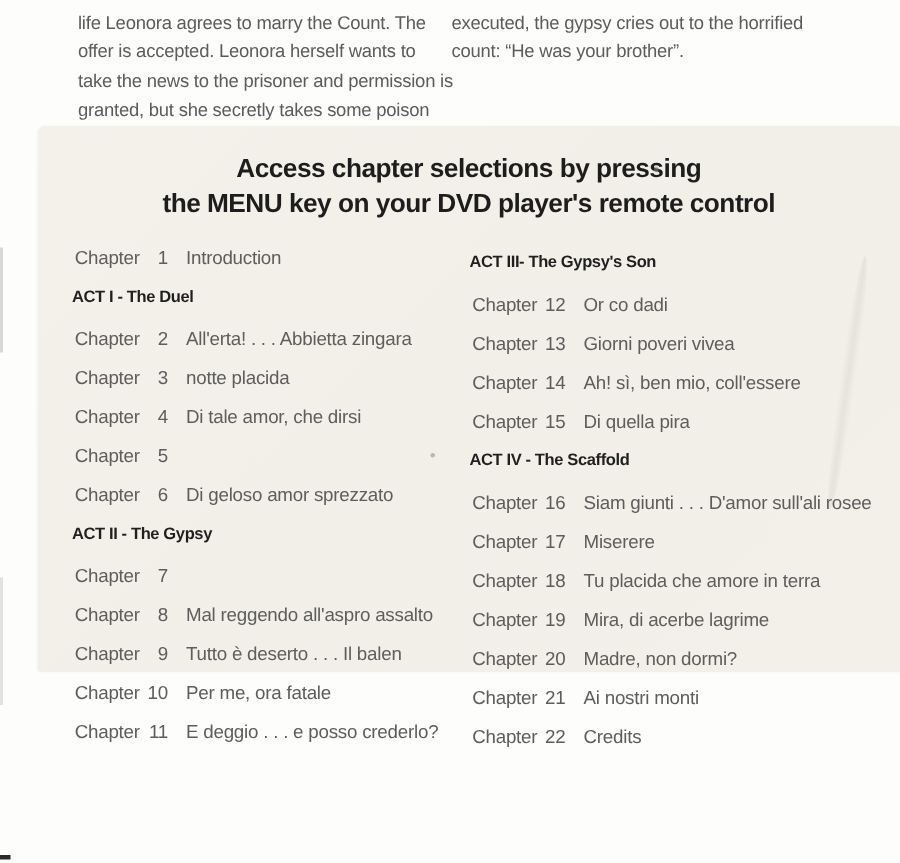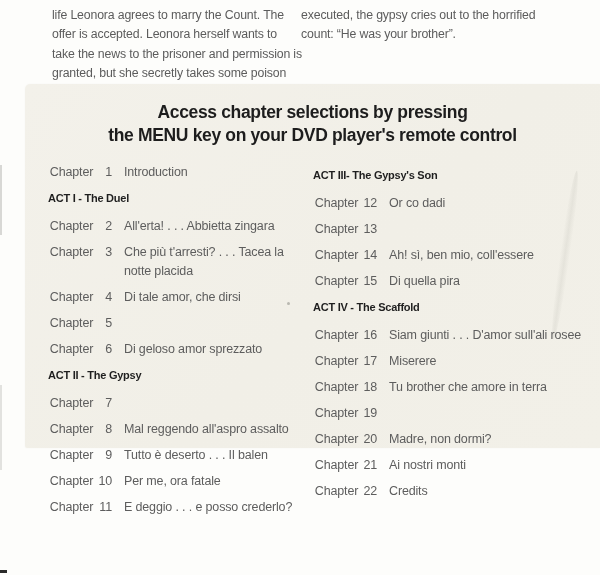--- a/index.html
+++ b/index.html
@@ -215,6 +215,9 @@
         <div class="row">
           <span class="ch-label">Chapter</span>
           <span class="ch-num">13</span>
+          <span class="ch-title">
+            <div>Giorni poveri vivea</div>
+          </span>
         </div>
         <div class="row">
           <span class="ch-label">Chapter</span>

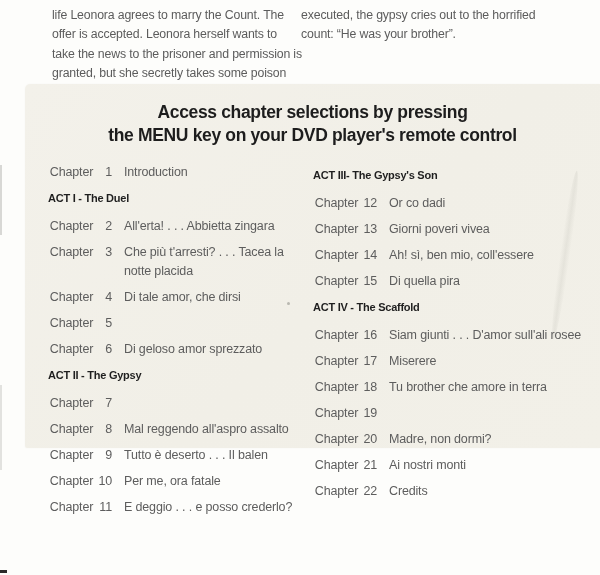--- a/index.html
+++ b/index.html
@@ -147,7 +147,6 @@
           <span class="ch-label">Chapter</span>
           <span class="ch-num">3</span>
           <span class="ch-title">
-            <div>Che più t'arresti? . . . Tacea la</div>
             <div>notte placida</div>
           </span>
         </div>

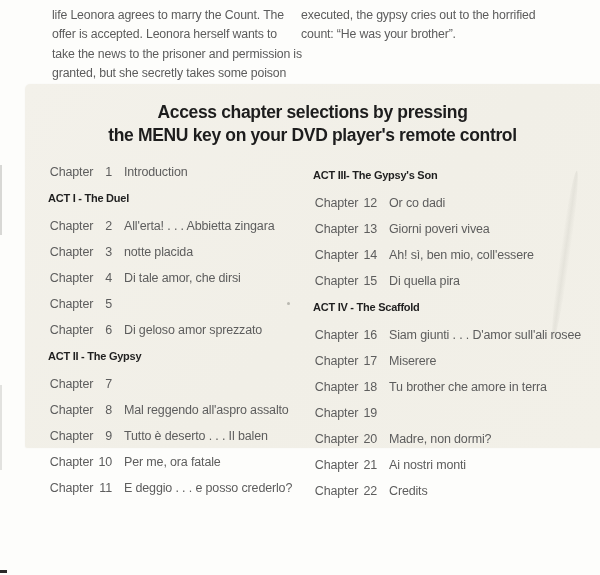--- a/index.html
+++ b/index.html
@@ -251,7 +251,7 @@
           <span class="ch-label">Chapter</span>
           <span class="ch-num">18</span>
           <span class="ch-title">
-            <div>Tu brother che amore in terra</div>
+            <div>Tu placida che amore in terra</div>
           </span>
         </div>
         <div class="row">

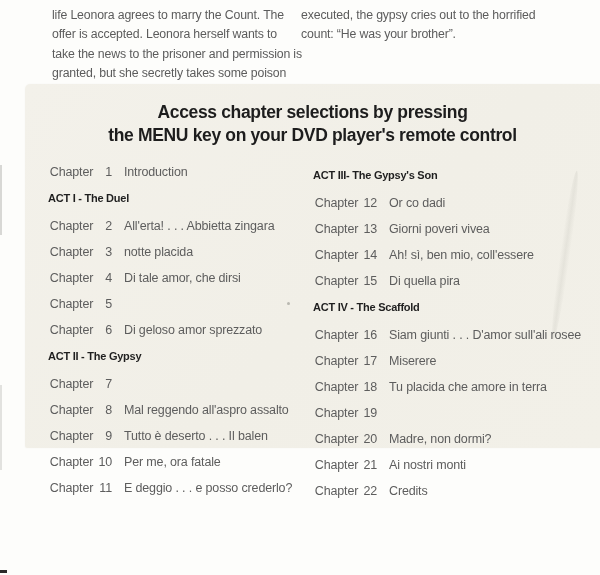--- a/index.html
+++ b/index.html
@@ -257,6 +257,9 @@
         <div class="row">
           <span class="ch-label">Chapter</span>
           <span class="ch-num">19</span>
+          <span class="ch-title">
+            <div>Mira, di acerbe lagrime</div>
+          </span>
         </div>
         <div class="row">
           <span class="ch-label">Chapter</span>

